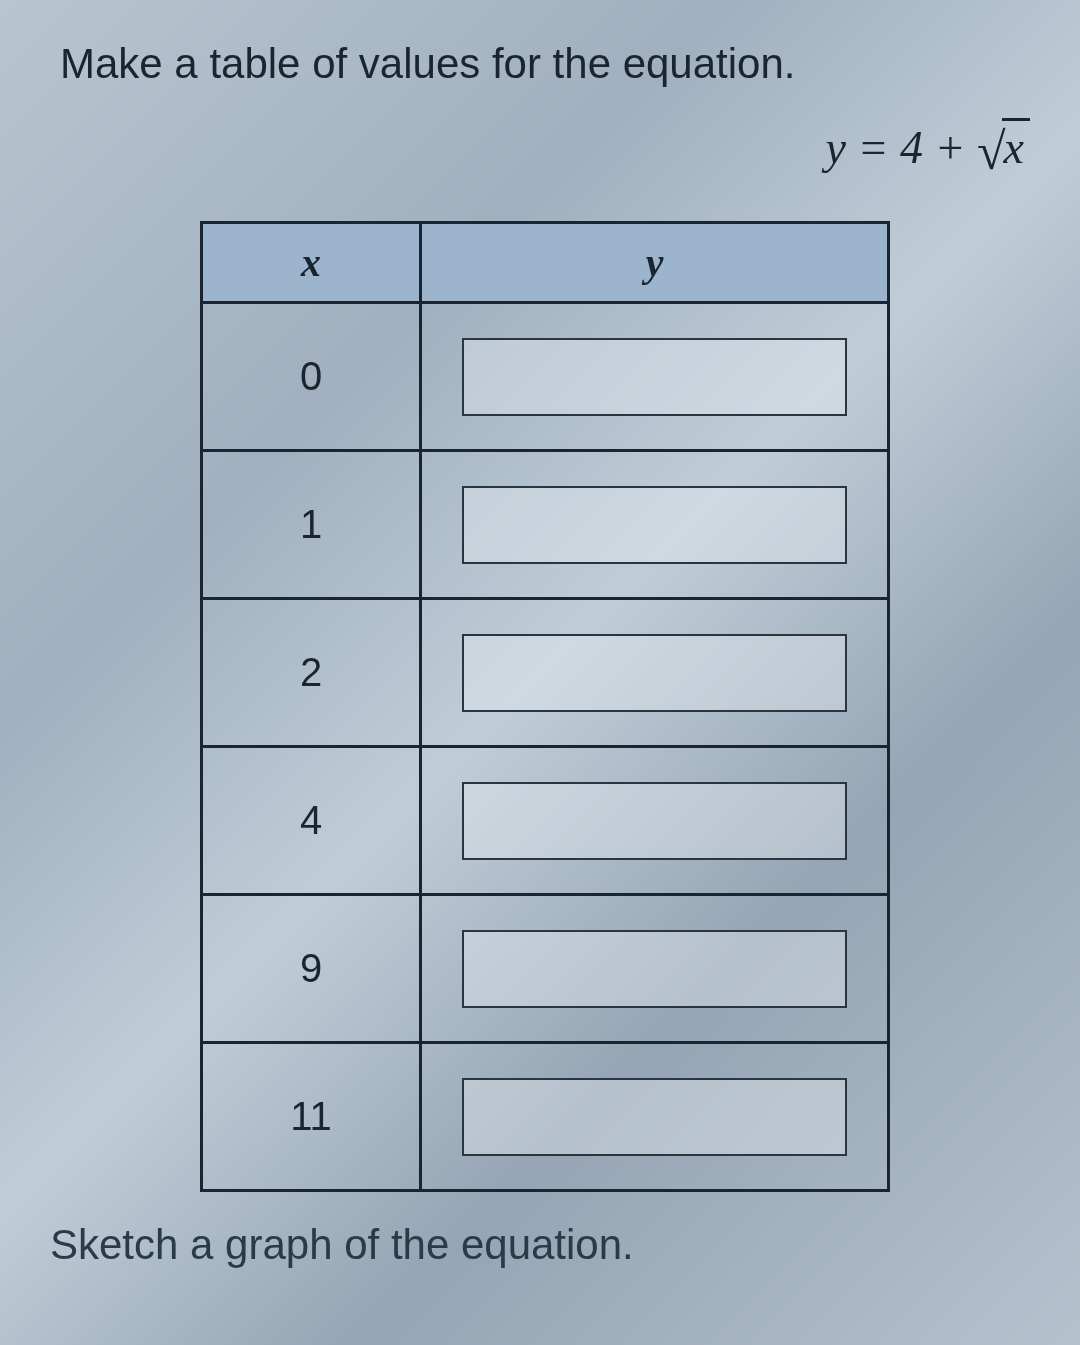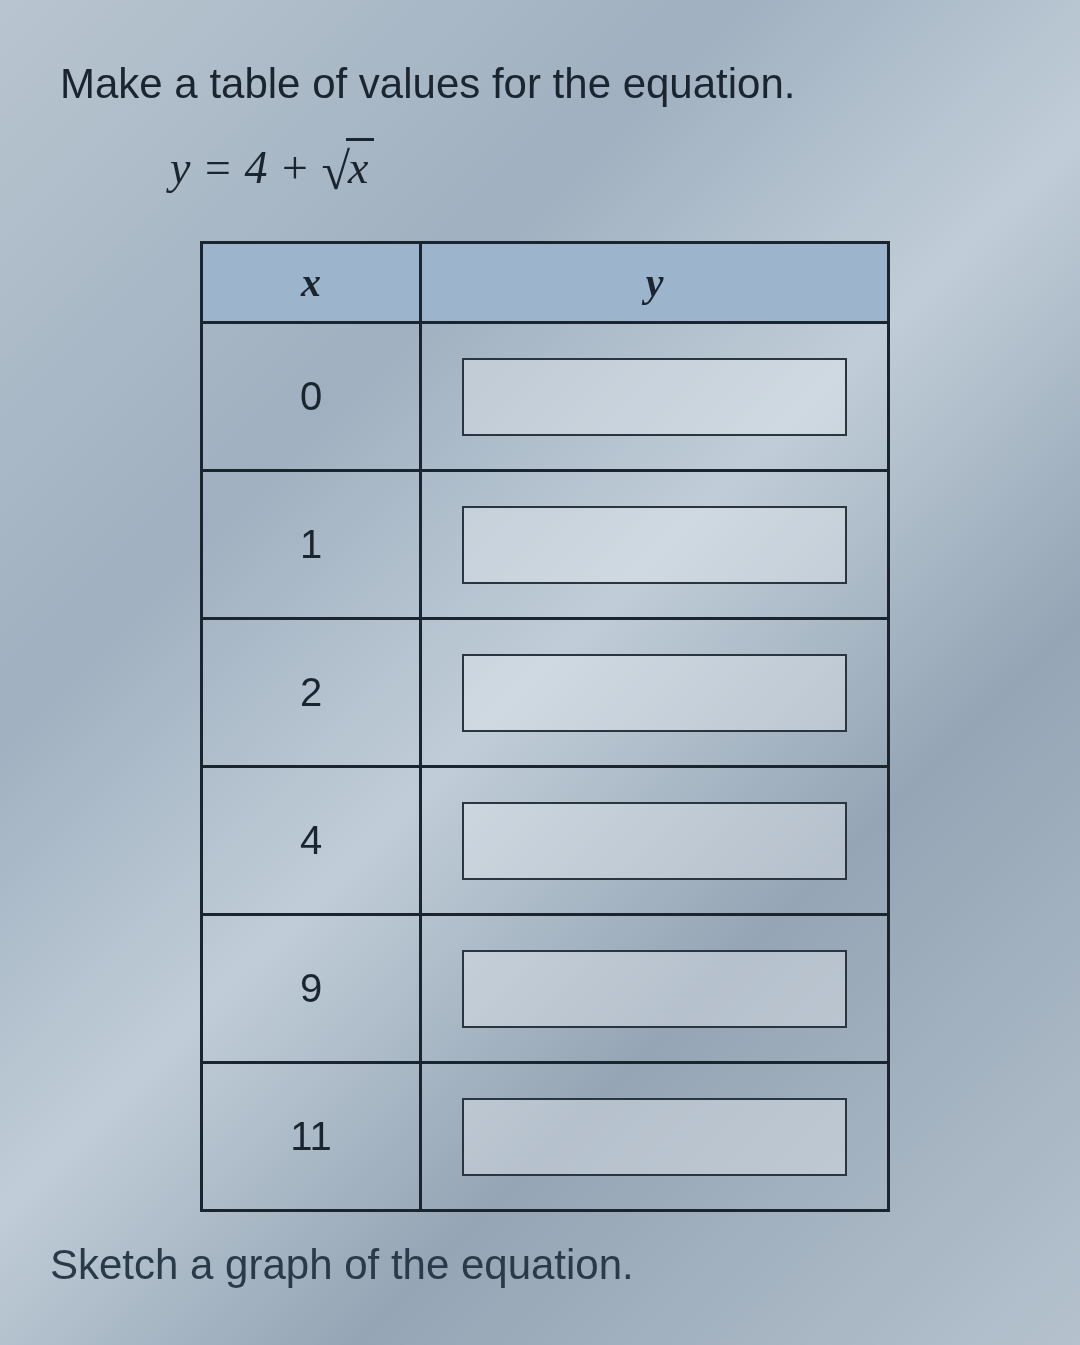--- a/index.html
+++ b/index.html
@@ -16,7 +16,7 @@
       overflow: hidden;
     }
     .page {
-      padding: 60px 50px 30px 60px;
+      padding: 40px 50px 30px 60px;
     }
     .instruction {
       font-size: 42px;

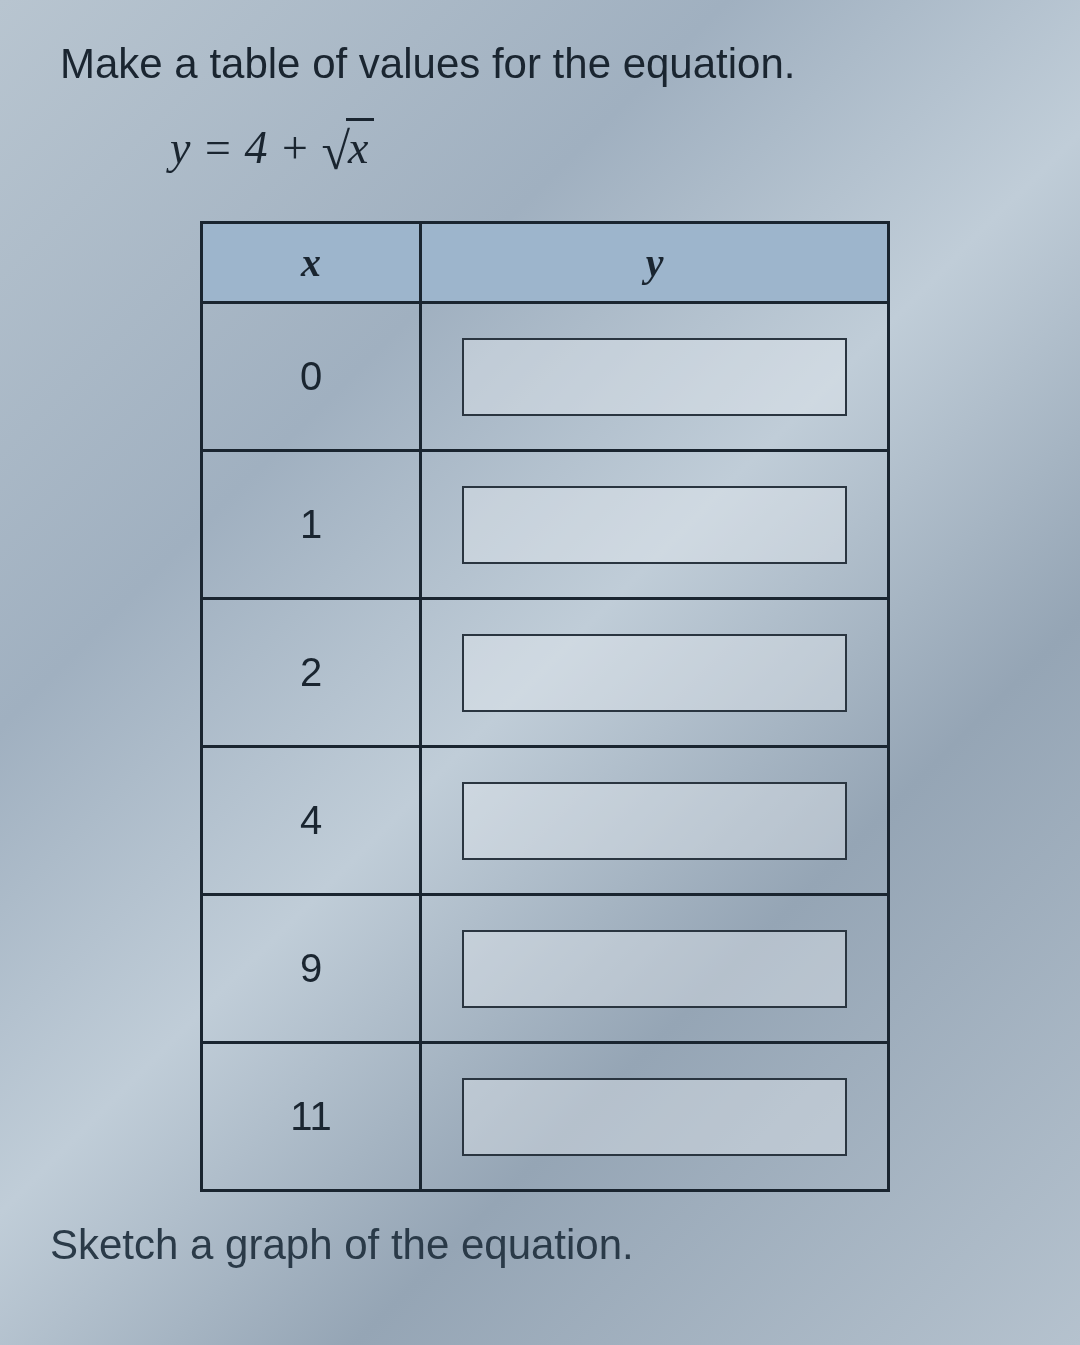--- a/index.html
+++ b/index.html
@@ -31,6 +31,7 @@
       margin-left: 110px;
       margin-bottom: 40px;
       font-family: Georgia, 'Times New Roman', serif;
+      text-align: right;
     }
     .equation .sqrt-container {
       display: inline-block;

